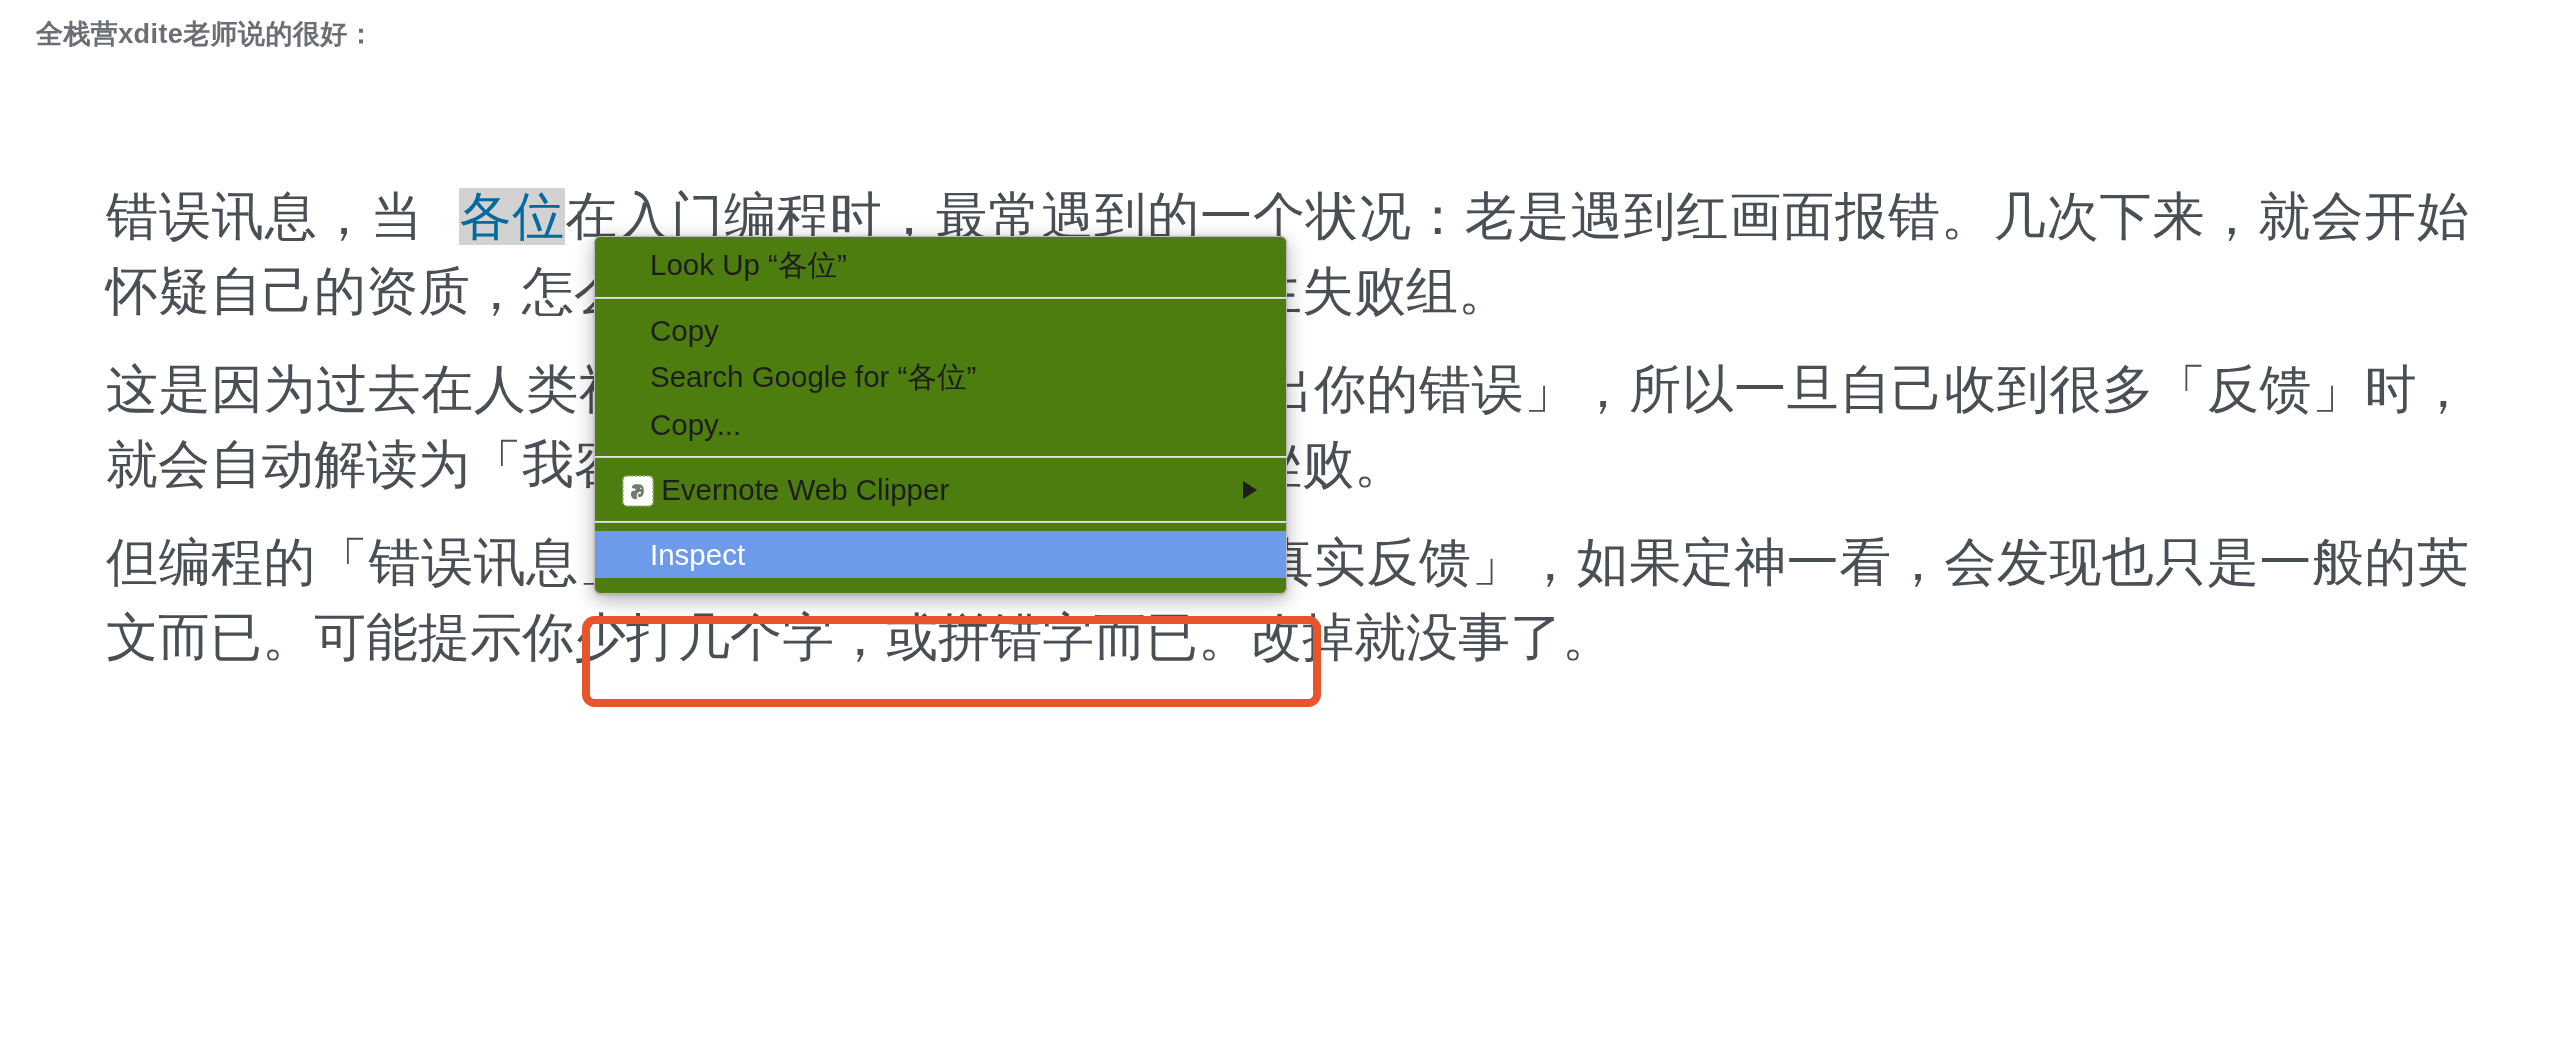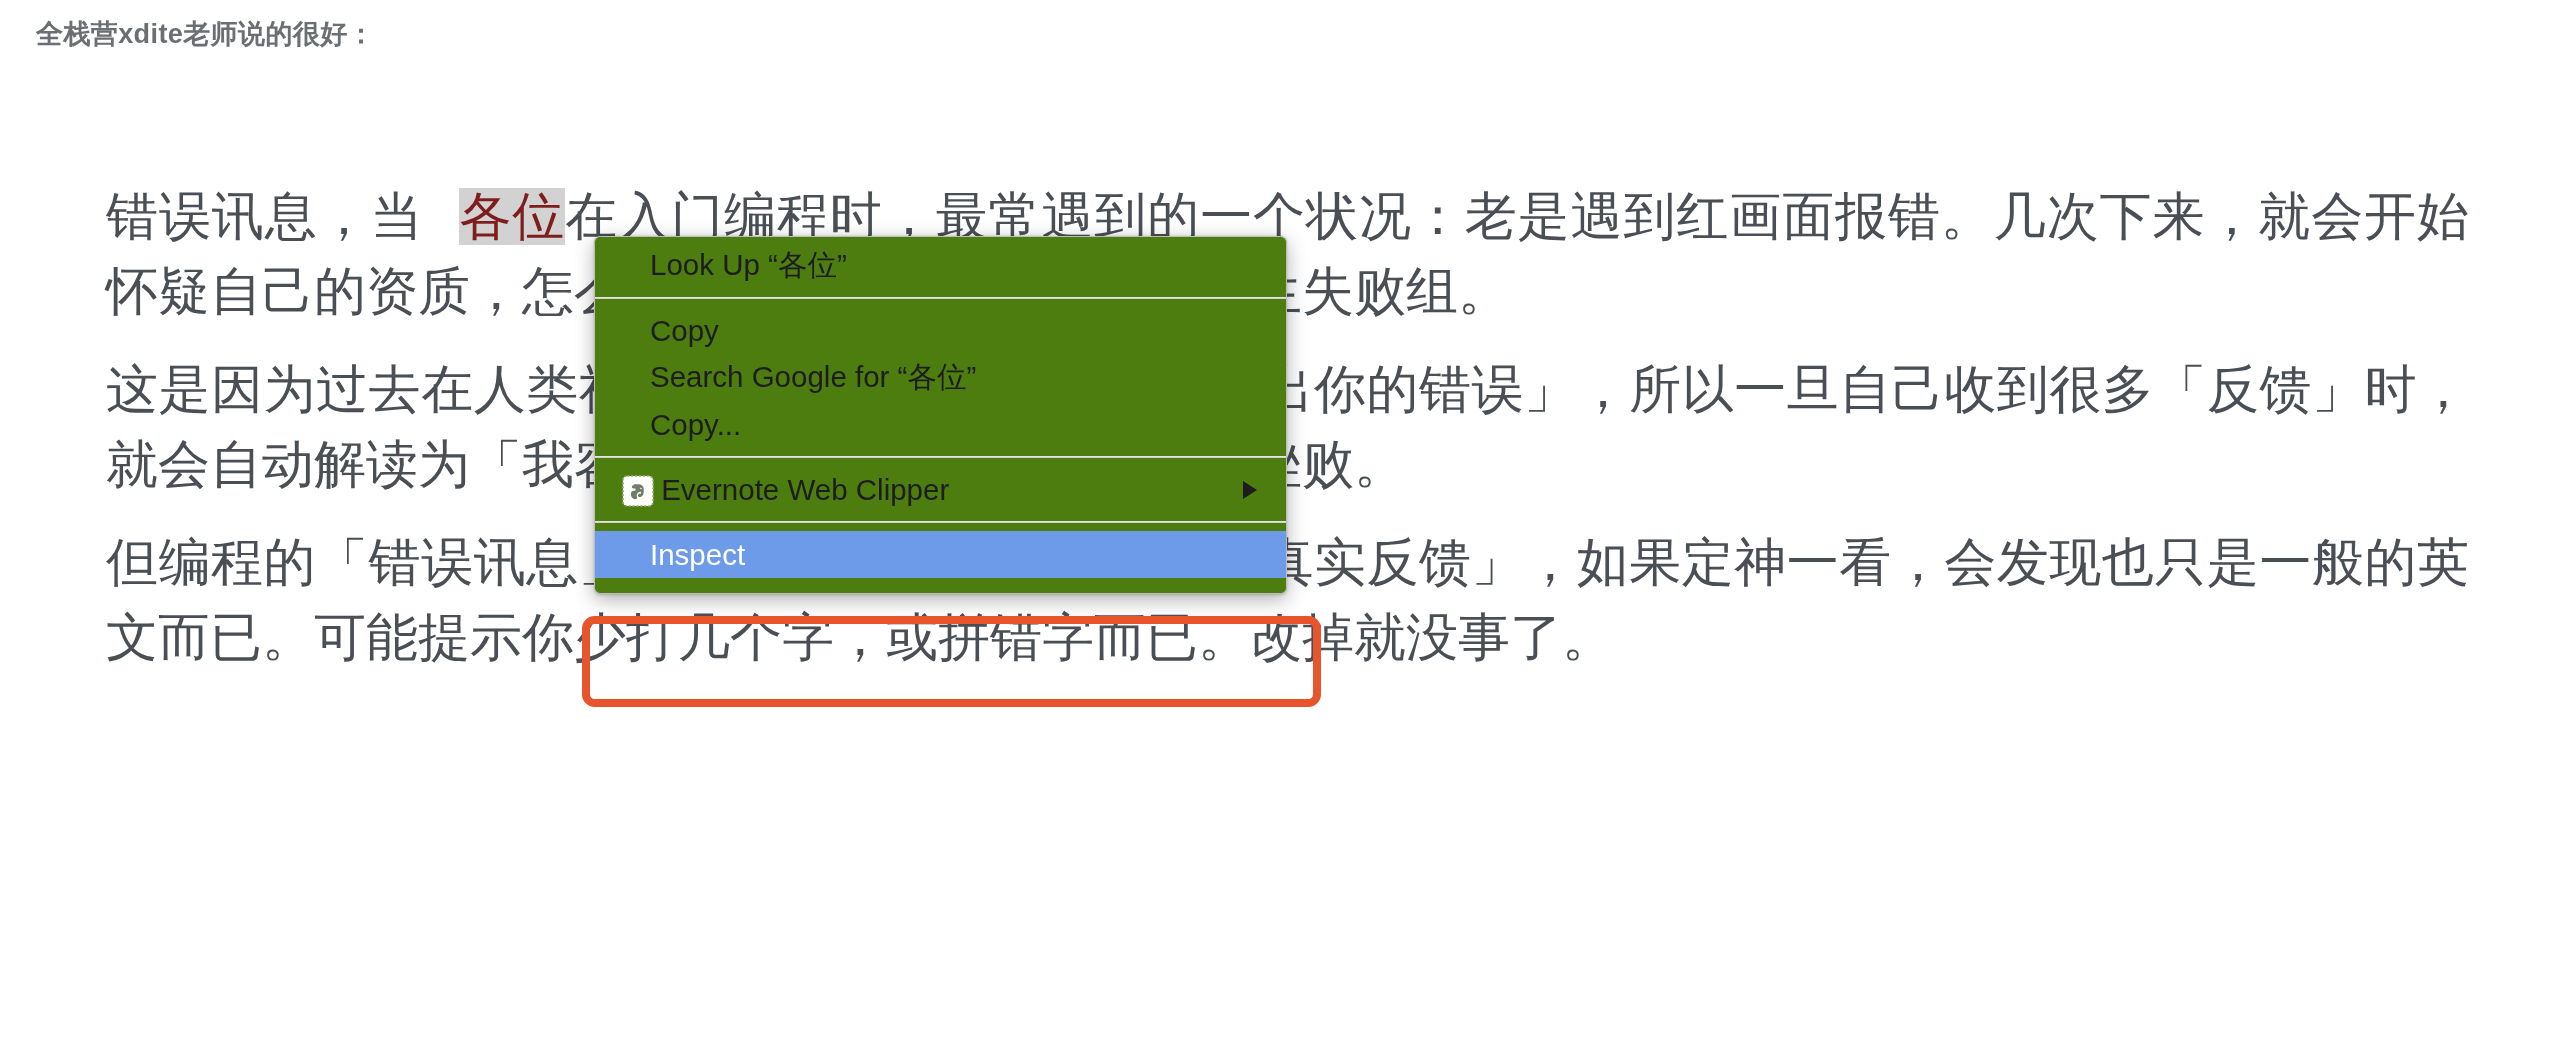--- a/index.html
+++ b/index.html
@@ -52,7 +52,7 @@
 
   .sel {
     background: #d2d2d2;
-    color: #7f1d1d;
+    color: #0369a1;
     margin-left: 36px;
   }
 

